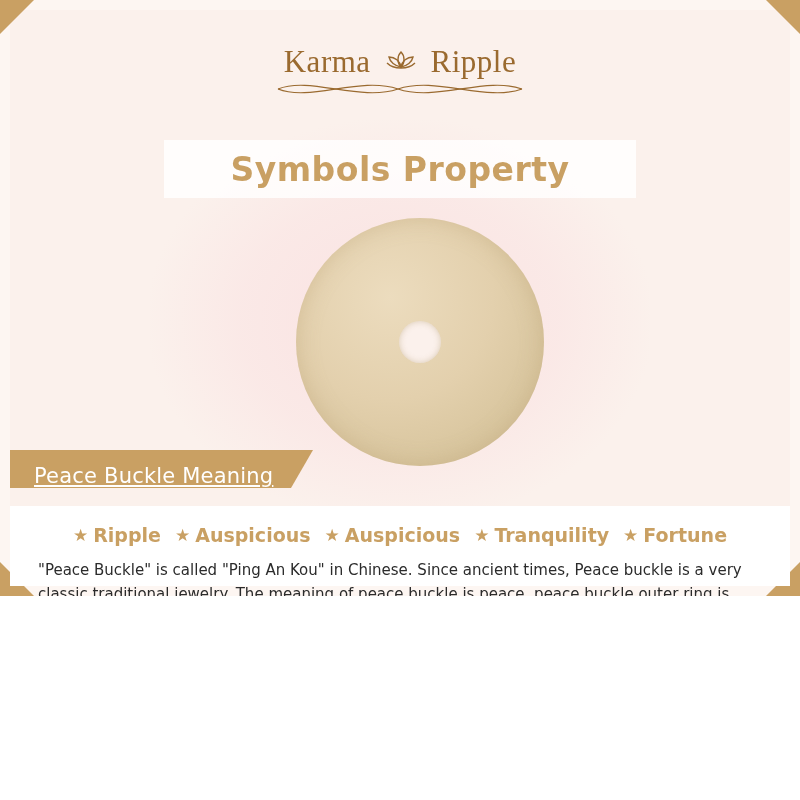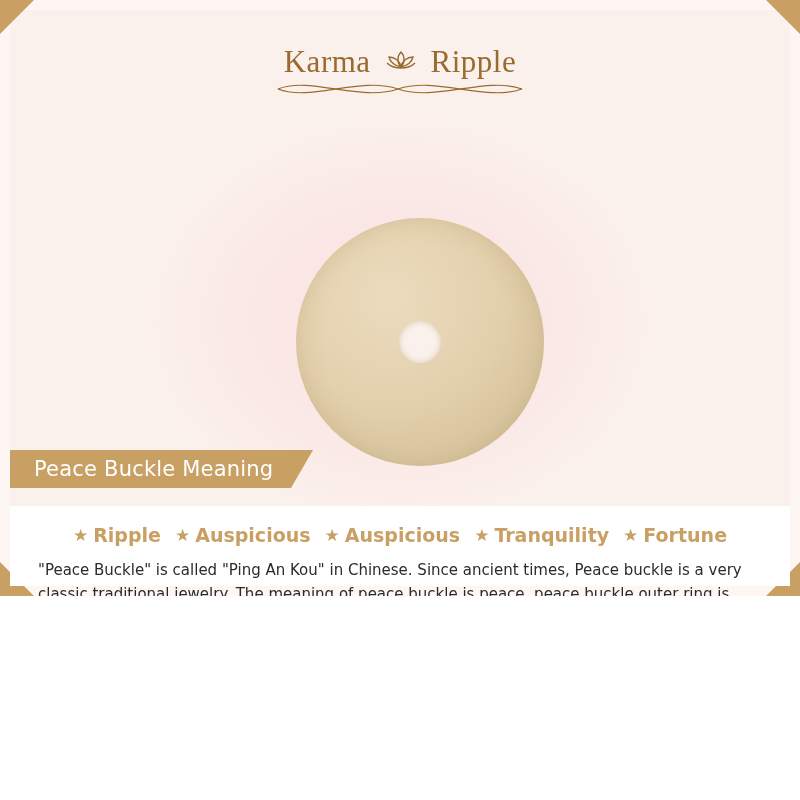--- a/index.html
+++ b/index.html
@@ -251,6 +251,9 @@
     </svg>
   </div>
 
+  <div class="title-band">
+    <span class="title-text">Symbols Property</span>
+  </div>
 
   <div class="disc-wrap">
     <div class="disc">

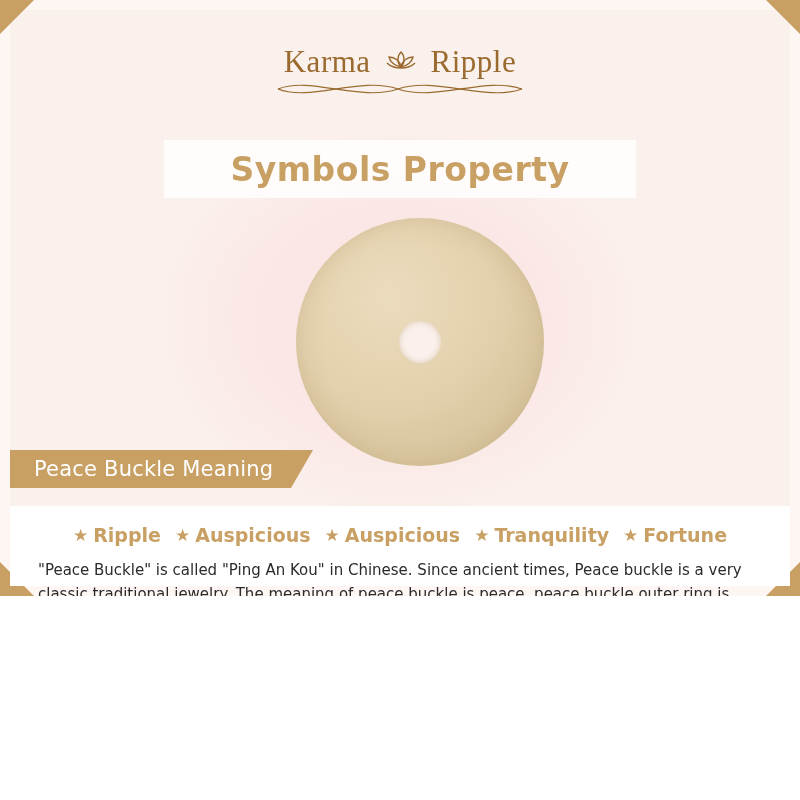--- a/index.html
+++ b/index.html
@@ -160,11 +160,12 @@
     background: #c9a063;
     color: #ffffff;
     display: flex;
-    align-items: center;
+    align-items: flex-end;
     padding: 0 18px 0 24px;
     font-size: 21px;
     font-family: "DejaVu Sans", sans-serif;
     letter-spacing: 0.2px;
+    text-decoration: underline;
   }
   .banner-tail {
     width: 0;

